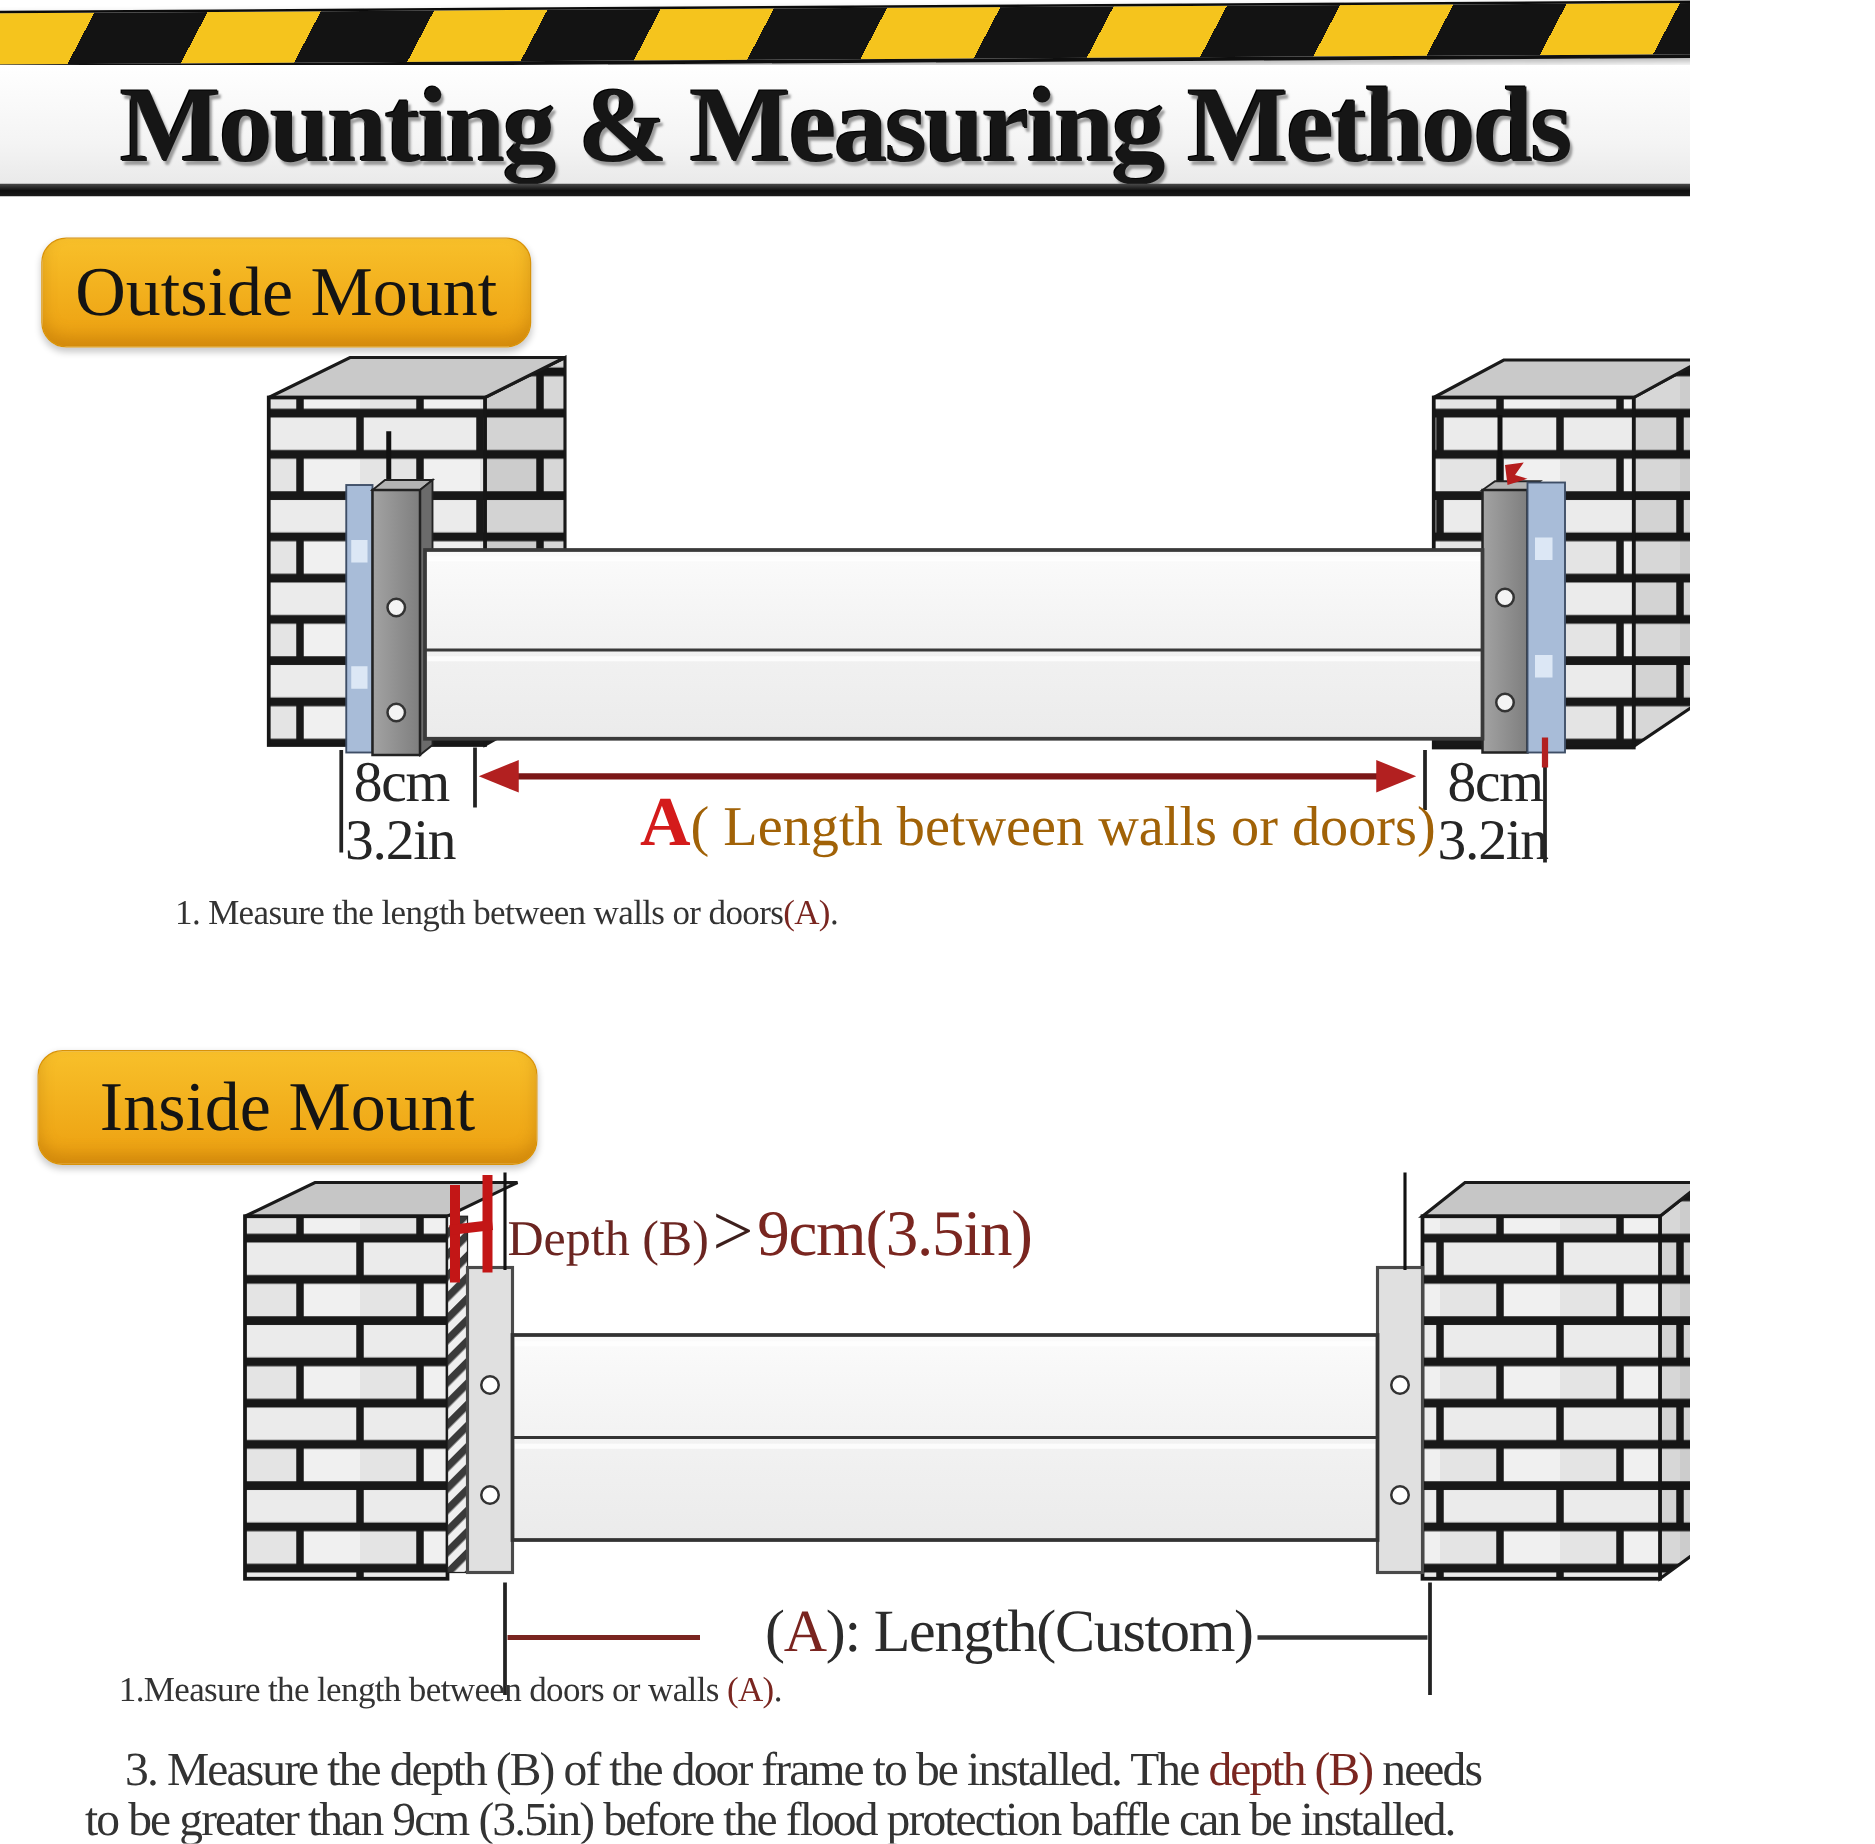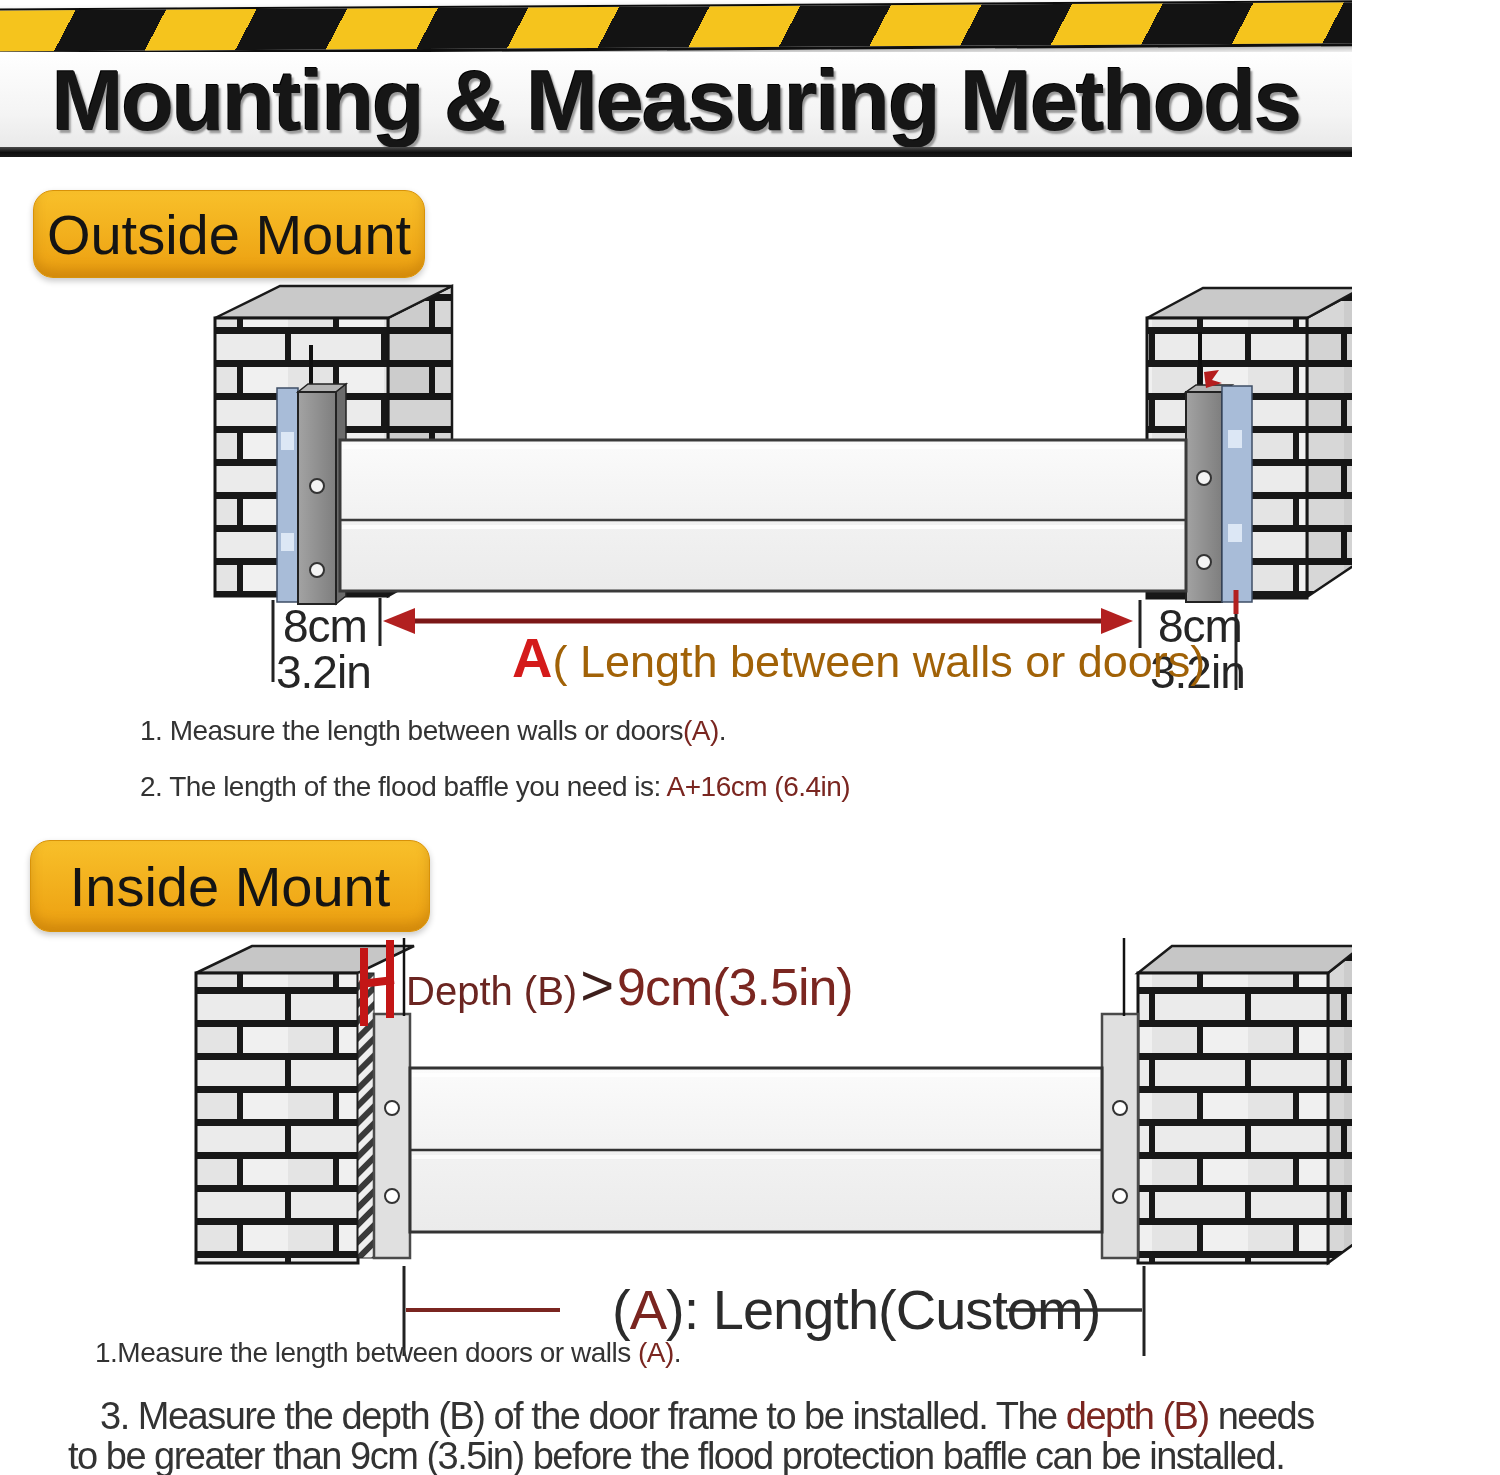--- a/index.html
+++ b/index.html
@@ -6,7 +6,7 @@
   html,body { background:#ffffff; }
   .page {
     position:relative; width:1352px; height:1475px; overflow:hidden;
-    background:#ffffff; font-family:Liberation Sans, sans-serif; color:#2b2b2b;
+    background:#ffffff; font-family:Liberation Serif, serif; color:#2b2b2b;
   }
   
   .hazard {

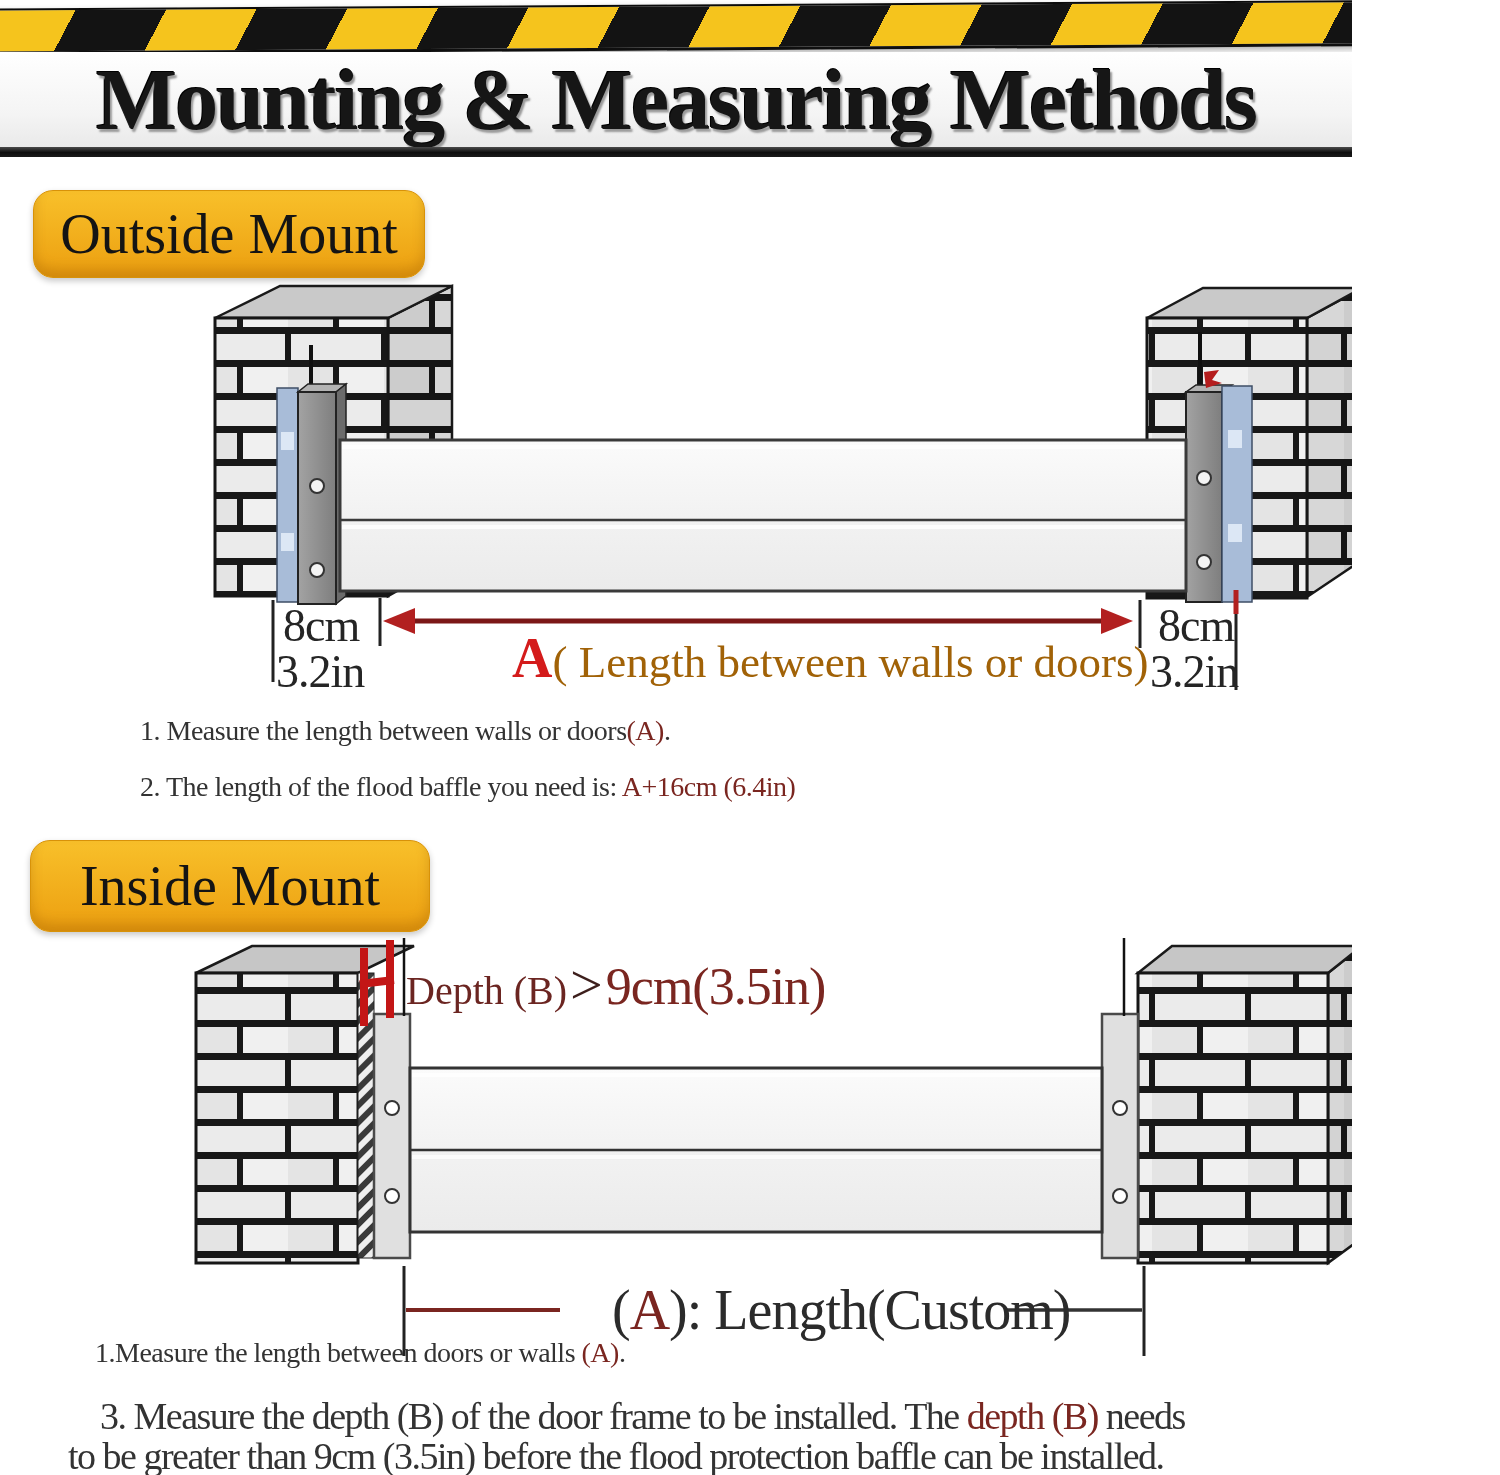--- a/index.html
+++ b/index.html
@@ -167,7 +167,6 @@
   </div>
 
   <p class="instr" style="left:140px; top:714px;"><span>1. Measure the length between walls or doors</span><span class="hl">(A)</span><span>.</span></p>
-  <p class="instr" style="left:140px; top:770px;"><span>2. The length of the flood baffle you need is: </span><span class="hl">A+16cm (6.4in)</span></p>
 
   <svg class="diagram" style="left:180px; top:930px;" width="1190" height="440" viewBox="180 930 1190 440">
 

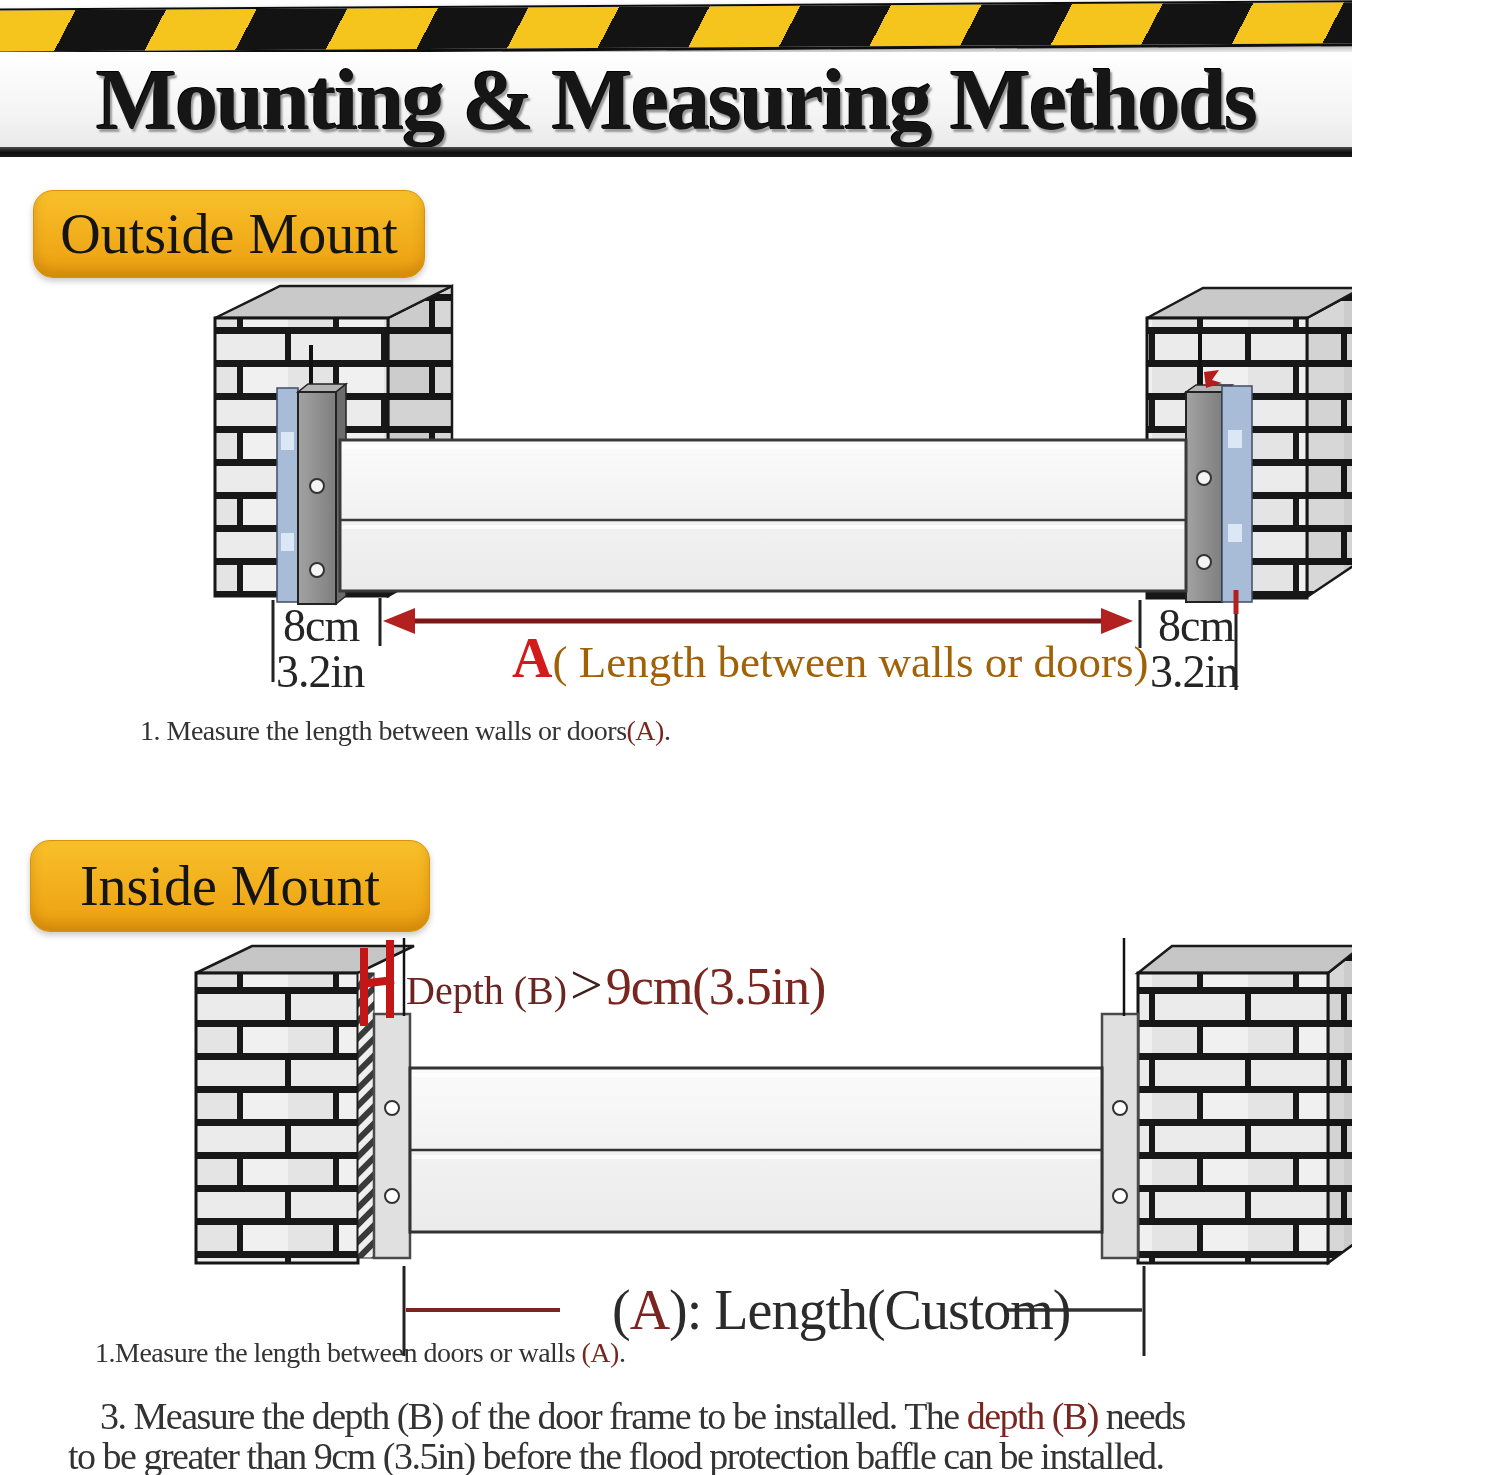--- a/index.html
+++ b/index.html
@@ -52,7 +52,7 @@
   .depth-label .d-name { font-size:40px; color:#6B2521; letter-spacing:0; }
   .depth-label .d-gt   { font-size:58px; color:#3d1f1c; margin:0 3px; }
   .depth-label .d-val  { font-size:52px; color:#7A2620; letter-spacing:-1px; }
-  .len-label { position:absolute; font-size:56px; color:#2b2b2b; white-space:nowrap; line-height:1; letter-spacing:-1px;text-align:right; }
+  .len-label { position:absolute; font-size:48px; color:#2b2b2b; white-space:nowrap; line-height:1; letter-spacing:-1px;text-align:right; }
   .len-label .maroon { color:#7A2520; }
   
   .instr { position:absolute; font-size:28px; color:#333333; letter-spacing:-0.5px; white-space:nowrap; line-height:1.2; }

